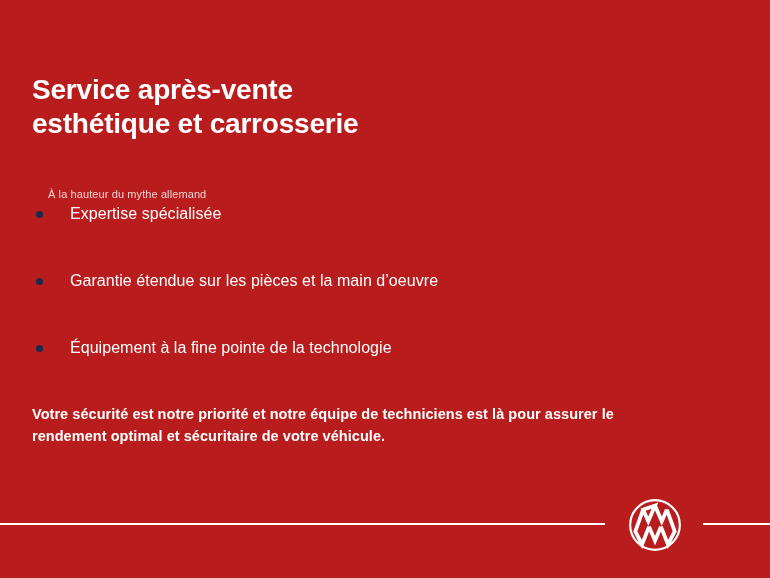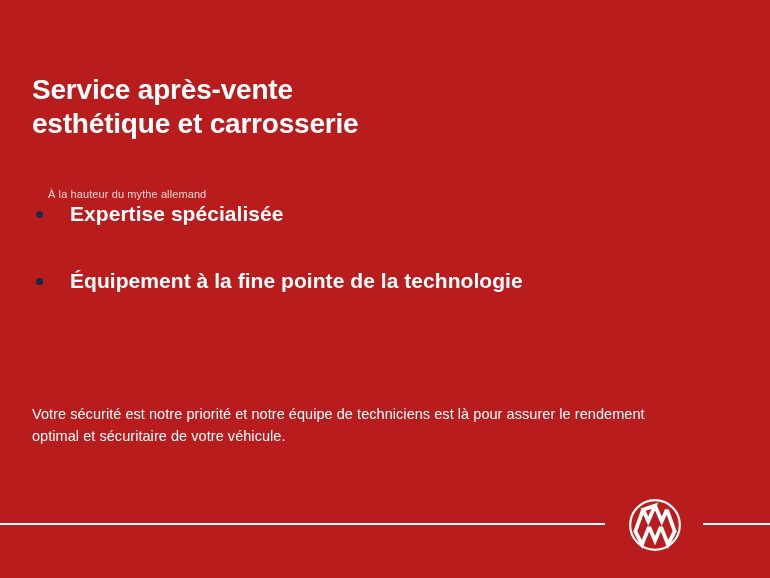--- a/index.html
+++ b/index.html
@@ -62,8 +62,8 @@
     padding-left: 38px;
     margin-bottom: 45px;
     color: #ffffff;
-    font-size: 21px;
-    font-weight: bold;
+    font-size: 16px;
+    font-weight: normal;
     line-height: 22px;
     letter-spacing: 0.05px;
   }

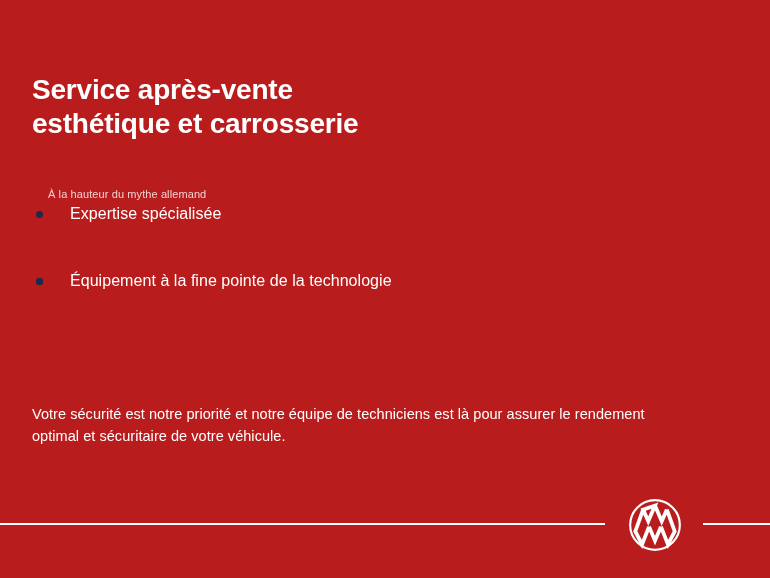--- a/index.html
+++ b/index.html
@@ -144,6 +144,7 @@
       </li>
       <li class="bullet-item">
         <span class="bullet-dot"></span>
+        <span>Garantie étendue sur les pièces et la main d’oeuvre</span>
       </li>
       <li class="bullet-item">
         <span class="bullet-dot"></span>

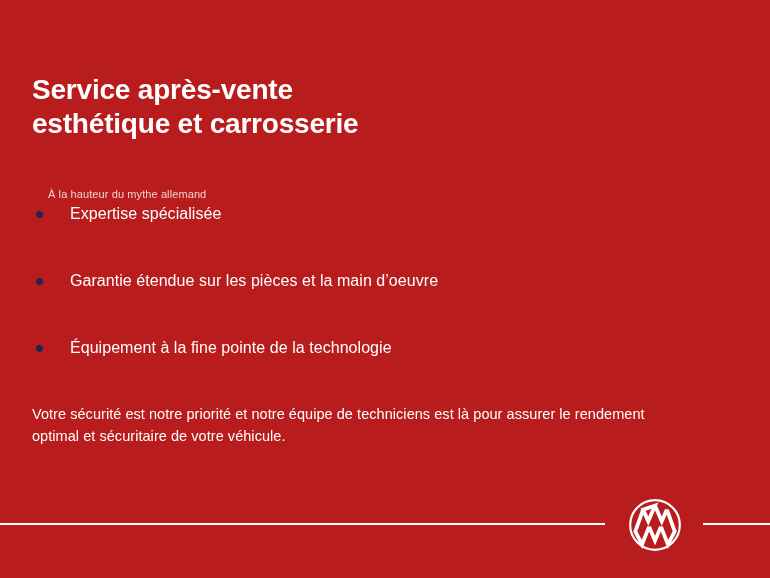--- a/index.html
+++ b/index.html
@@ -87,7 +87,7 @@
     width: 650px;
     color: #ffffff;
     font-size: 14.5px;
-    font-weight: normal;
+    font-weight: bold;
     line-height: 22px;
     letter-spacing: 0.05px;
   }

